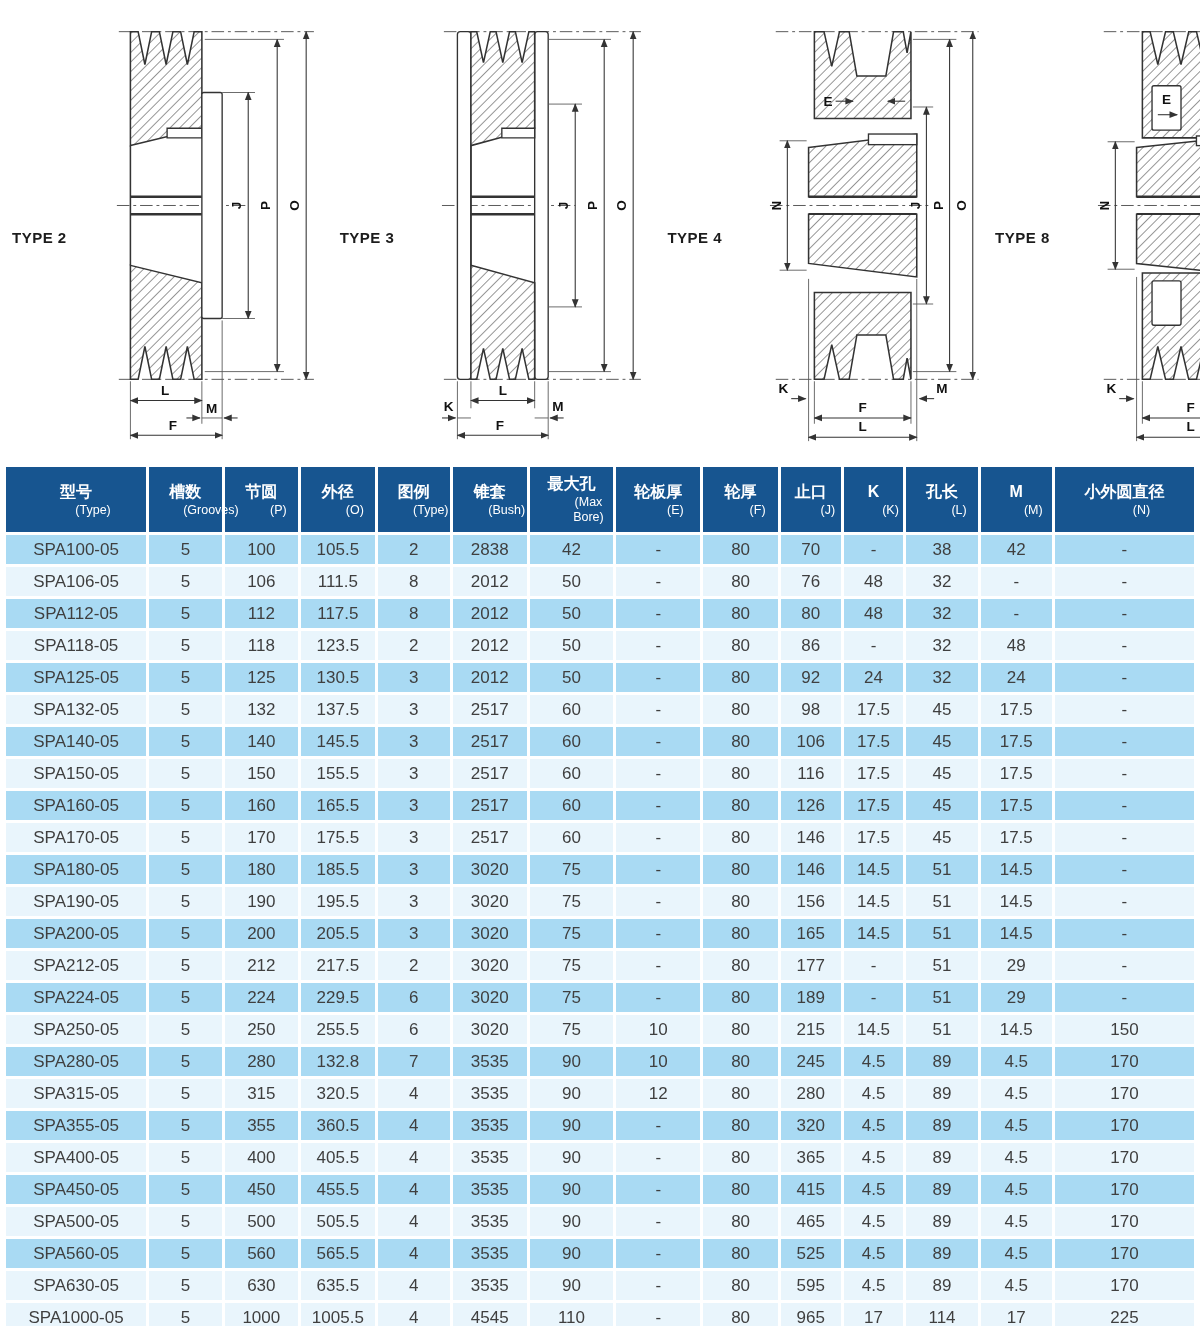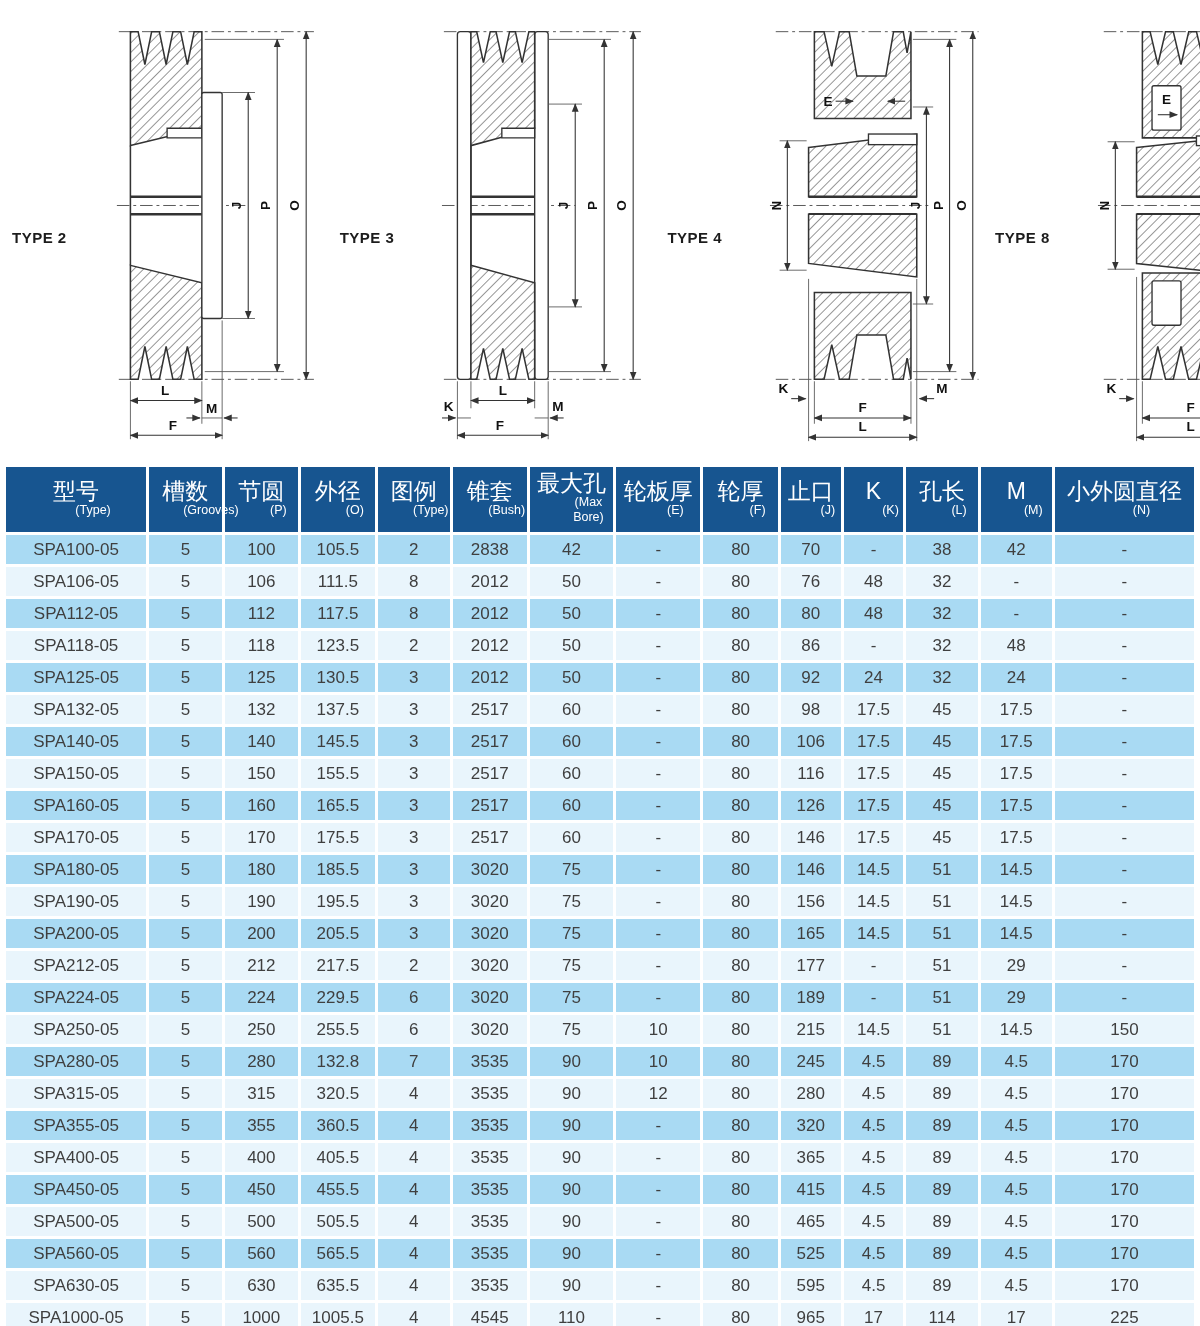--- a/index.html
+++ b/index.html
@@ -22,7 +22,7 @@
   .tablewrap{padding:4px 3px 3px 3px;}
   table{width:100%;border-collapse:separate;border-spacing:3px;table-layout:fixed;}
   th{background:var(--hbg);color:var(--htext);padding:6px 0 7px 0;vertical-align:middle;font-weight:normal;}
-  th .zh{font-size:23px;font-weight:normal;display:block;line-height:21px;}
+  th .zh{font-size:16px;font-weight:bold;display:block;line-height:21px;}
   th .en{font-size:12.5px;display:block;line-height:15px;margin-top:1px;margin-left:34px;}
   td{height:27px;text-align:center;font-size:17px;color:var(--ctext);overflow:hidden;white-space:nowrap;}
   tr.a td{background:var(--rodd);}

